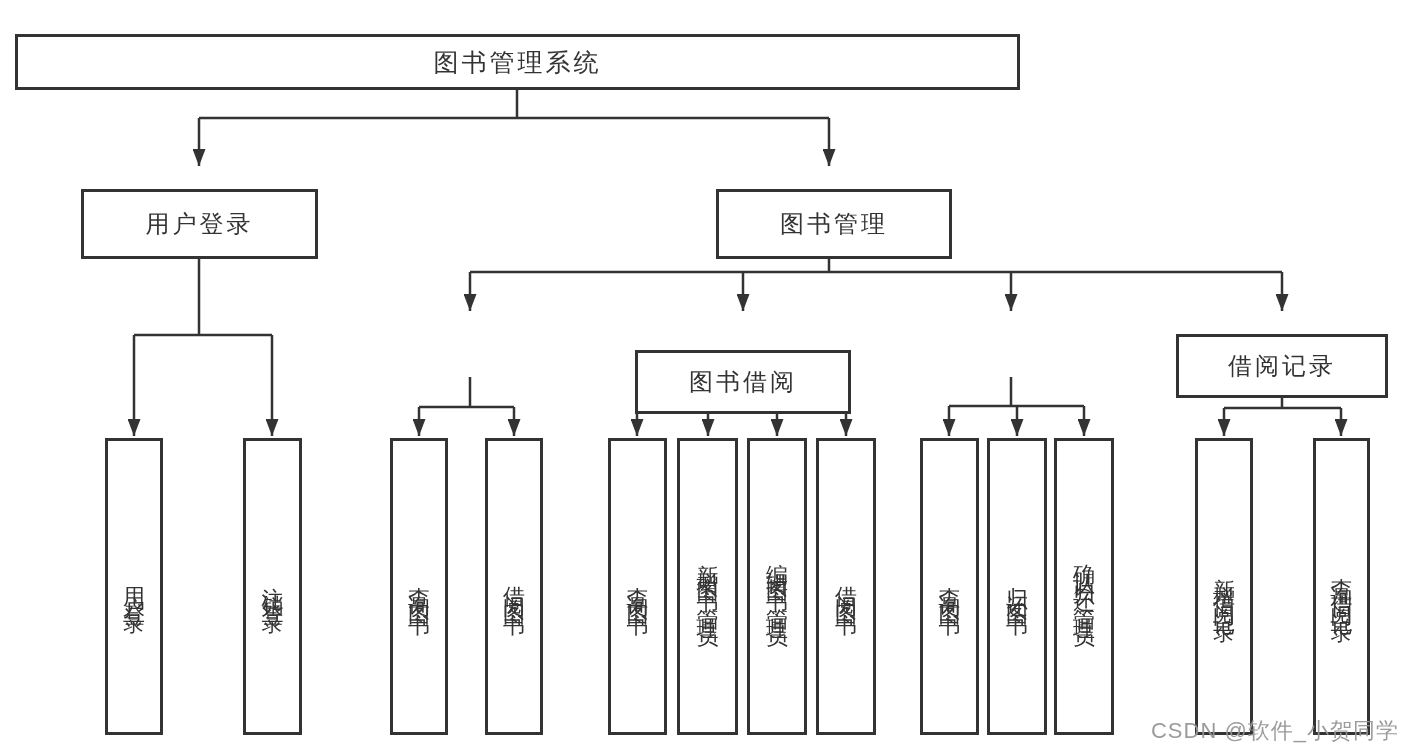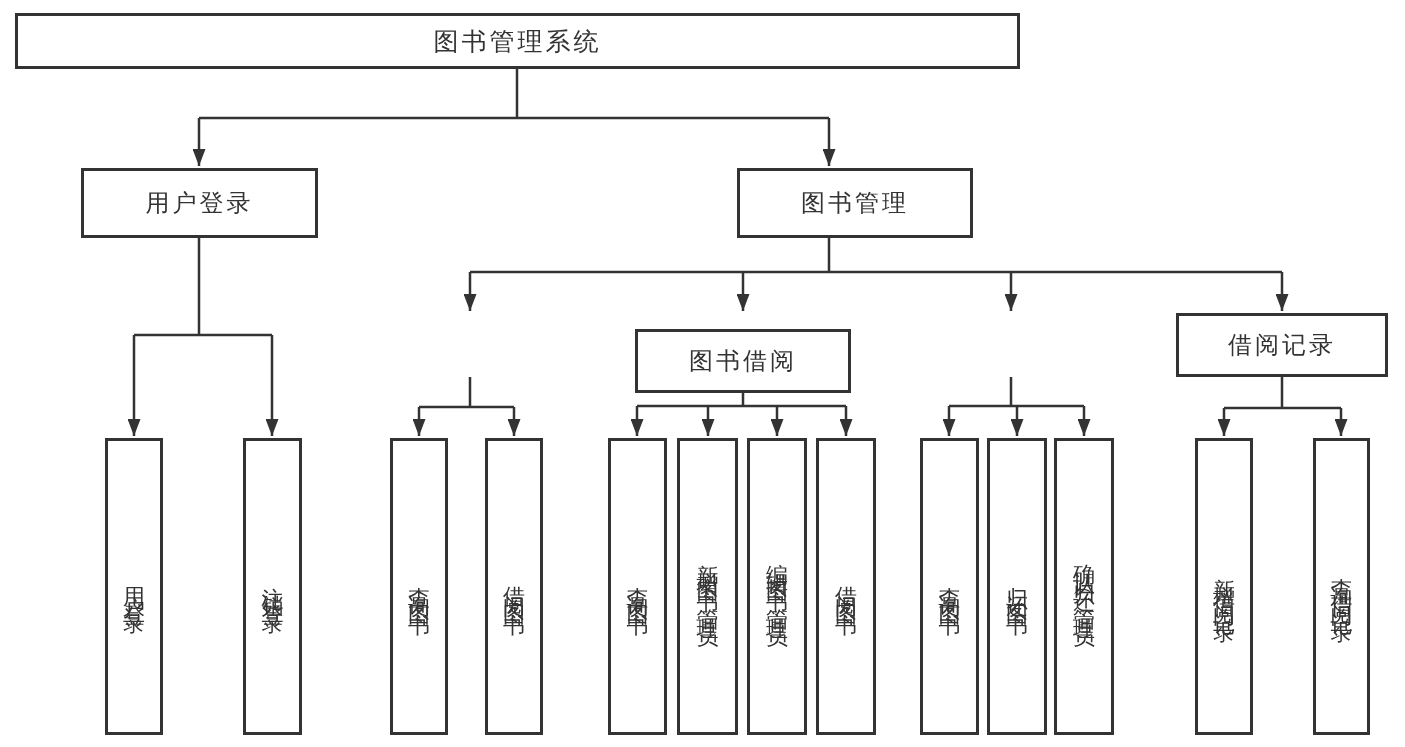--- a/index.html
+++ b/index.html
@@ -38,6 +38,7 @@
     letter-spacing: 3px;
     line-height: 1;
     white-space: nowrap;
+    margin-top: 21px;
   }
   .root-node {
     font-size: 25px;

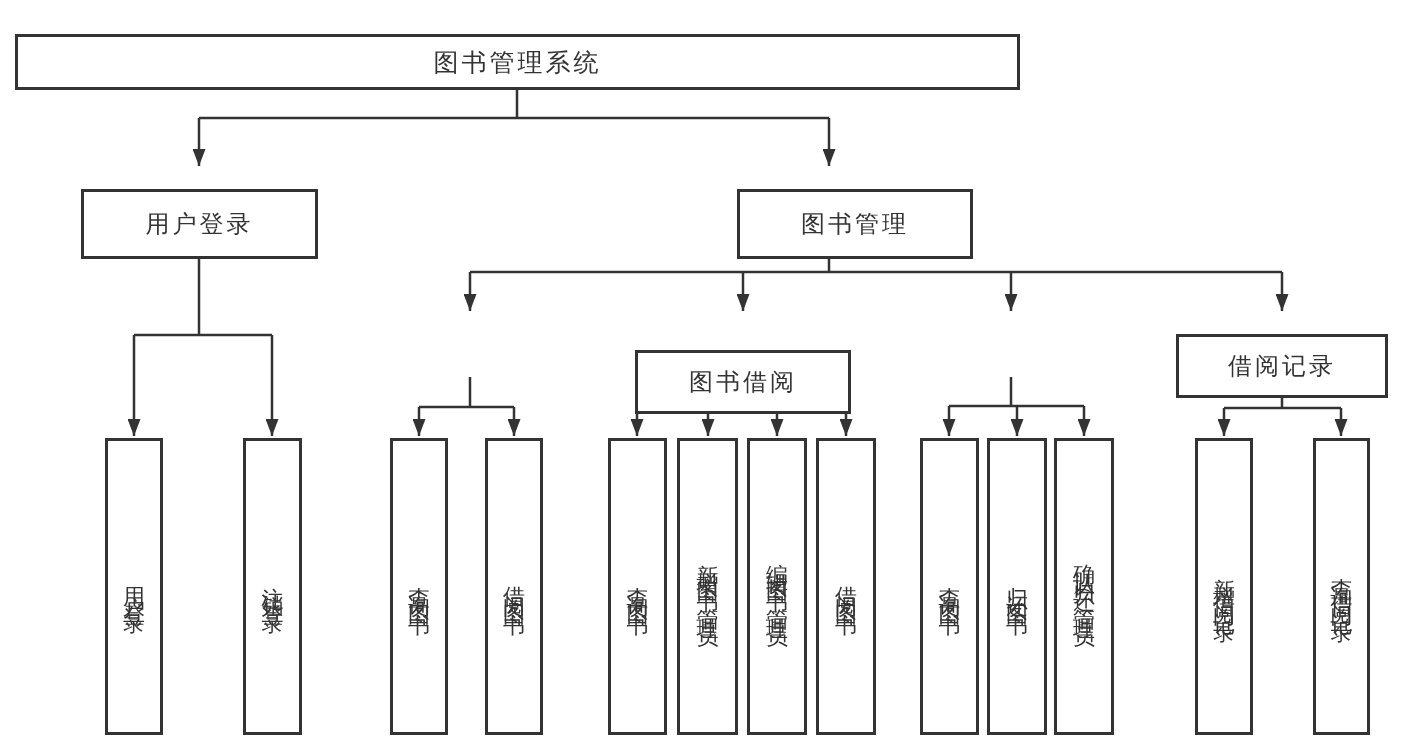--- a/index.html
+++ b/index.html
@@ -123,7 +123,7 @@
   <div class="node hnode root-node" style="left:15px; top:13px; width:1005px; height:56px;">图书管理系统</div>
 
   <div class="node hnode" style="left:81px; top:168px; width:237px; height:70px;">用户登录</div>
-  <div class="node hnode" style="left:737px; top:168px; width:236px; height:70px;">图书管理</div>
+  <div class="node hnode" style="left:716px; top:168px; width:236px; height:70px;">图书管理</div>
 
   <div class="node hnode" style="left:635px; top:329px; width:216px; height:64px;">图书借阅</div>
   <div class="node hnode" style="left:1176px; top:313px; width:212px; height:64px;">借阅记录</div>

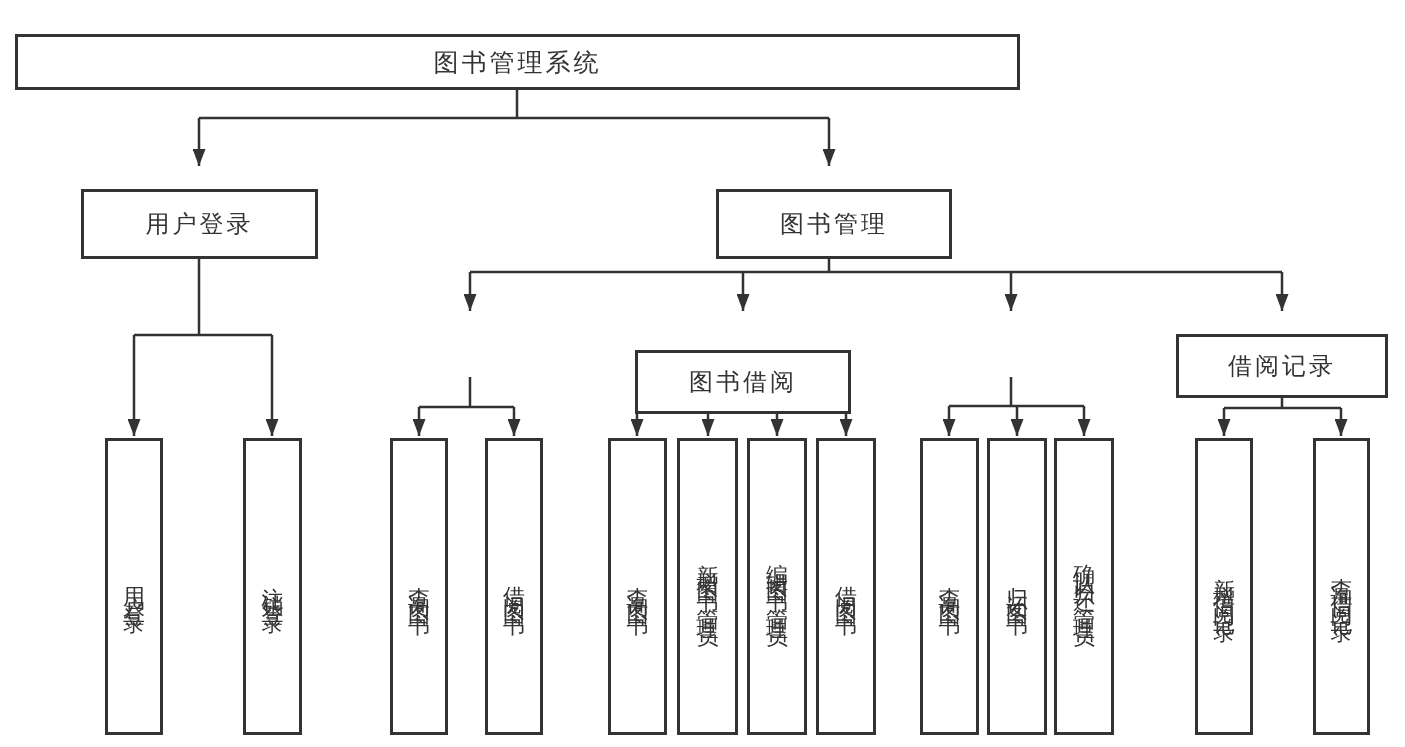--- a/index.html
+++ b/index.html
@@ -146,6 +146,7 @@
   <div class="node leaf" style="left:1195px; top:438px; width:58px; height:297px;">新增借阅记录</div>
   <div class="node leaf" style="left:1313px; top:438px; width:57px; height:297px;">查询借阅记录</div>
 
+  <div class="watermark">CSDN @软件_小贺同学</div>
 
 </div>
 

